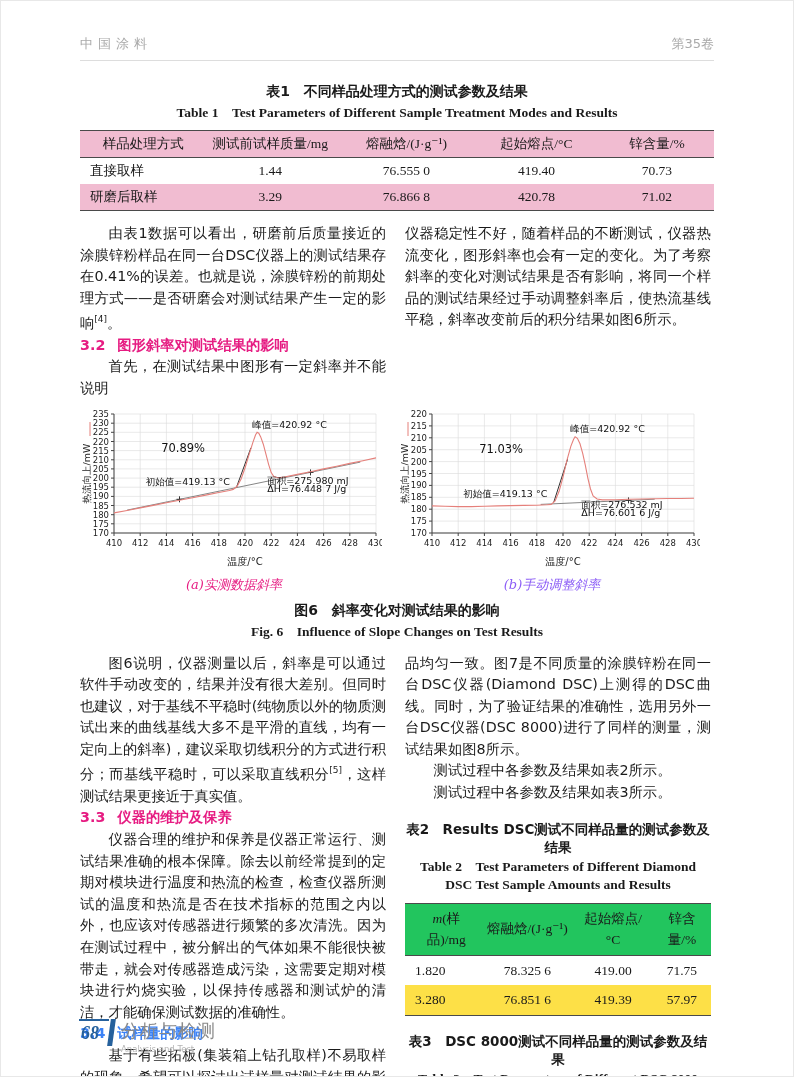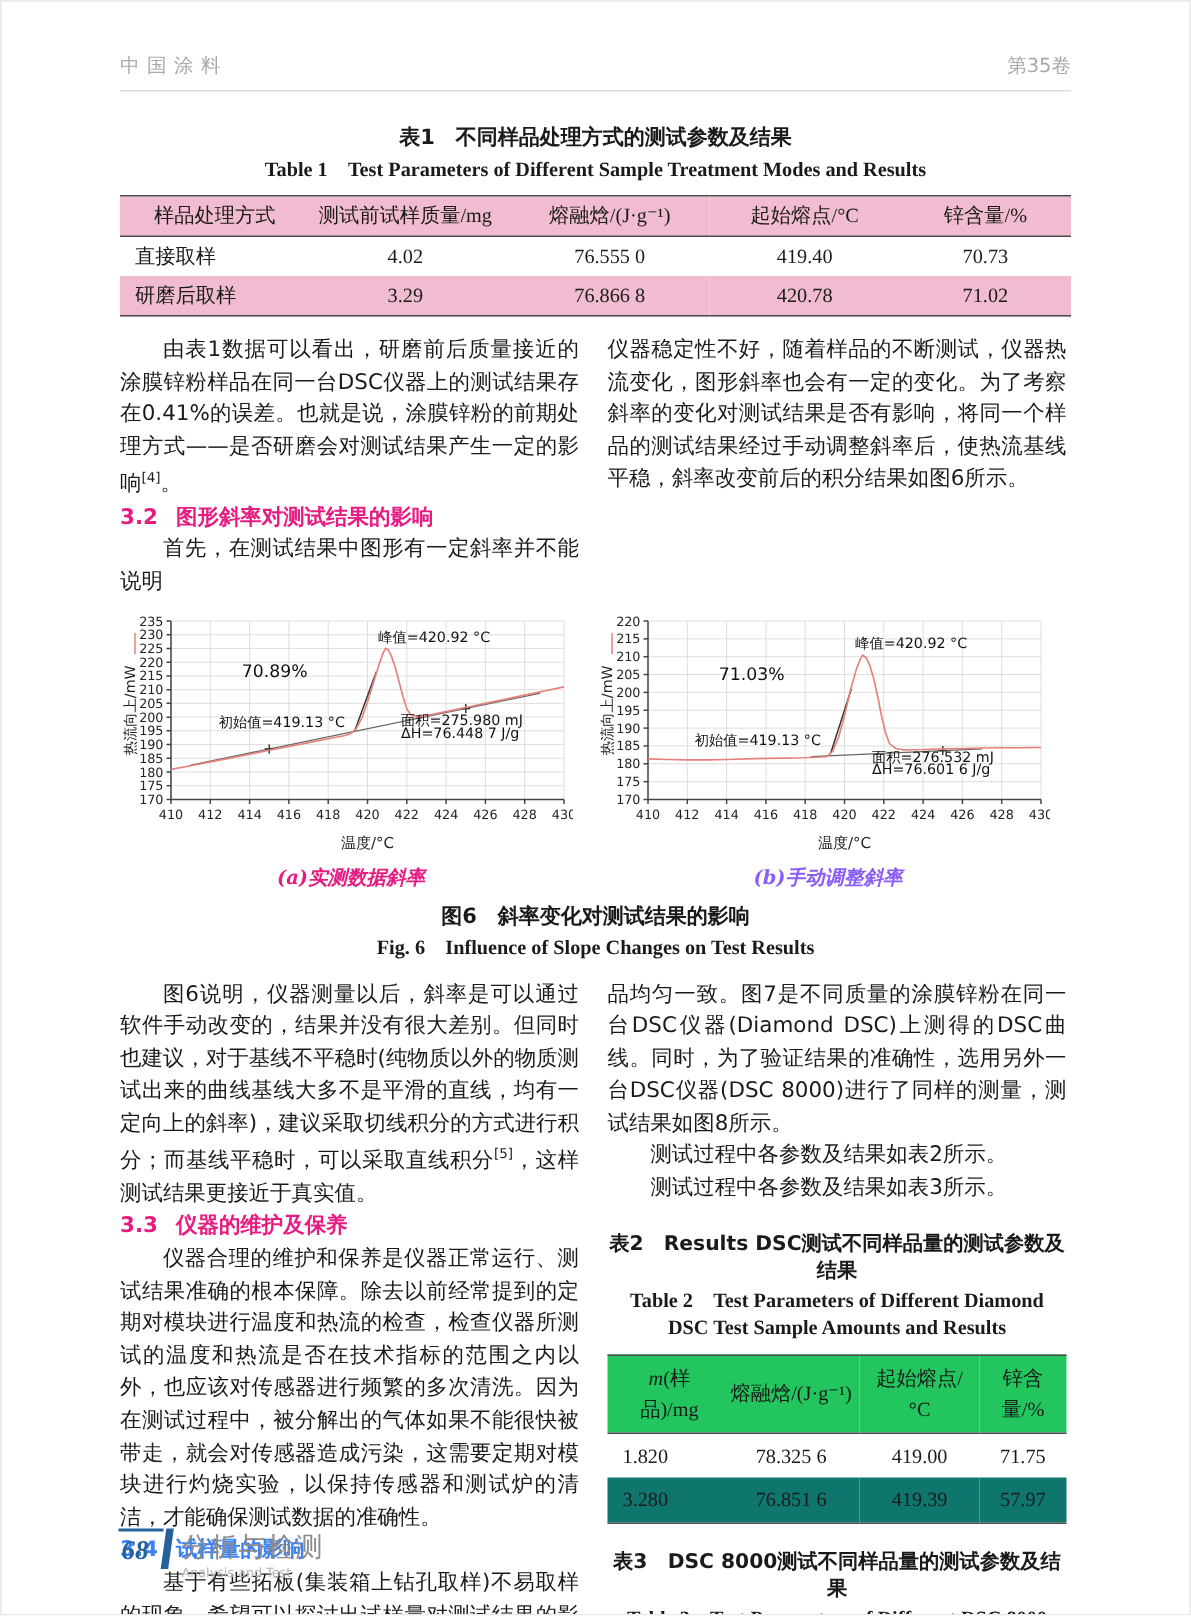--- a/index.html
+++ b/index.html
@@ -91,7 +91,7 @@
       <tbody>
         <tr>
           <td>直接取样</td>
-          <td>4.02</td>
+          <td>1.44</td>
           <td>76.555 0</td>
           <td>419.40</td>
           <td>70.73</td>

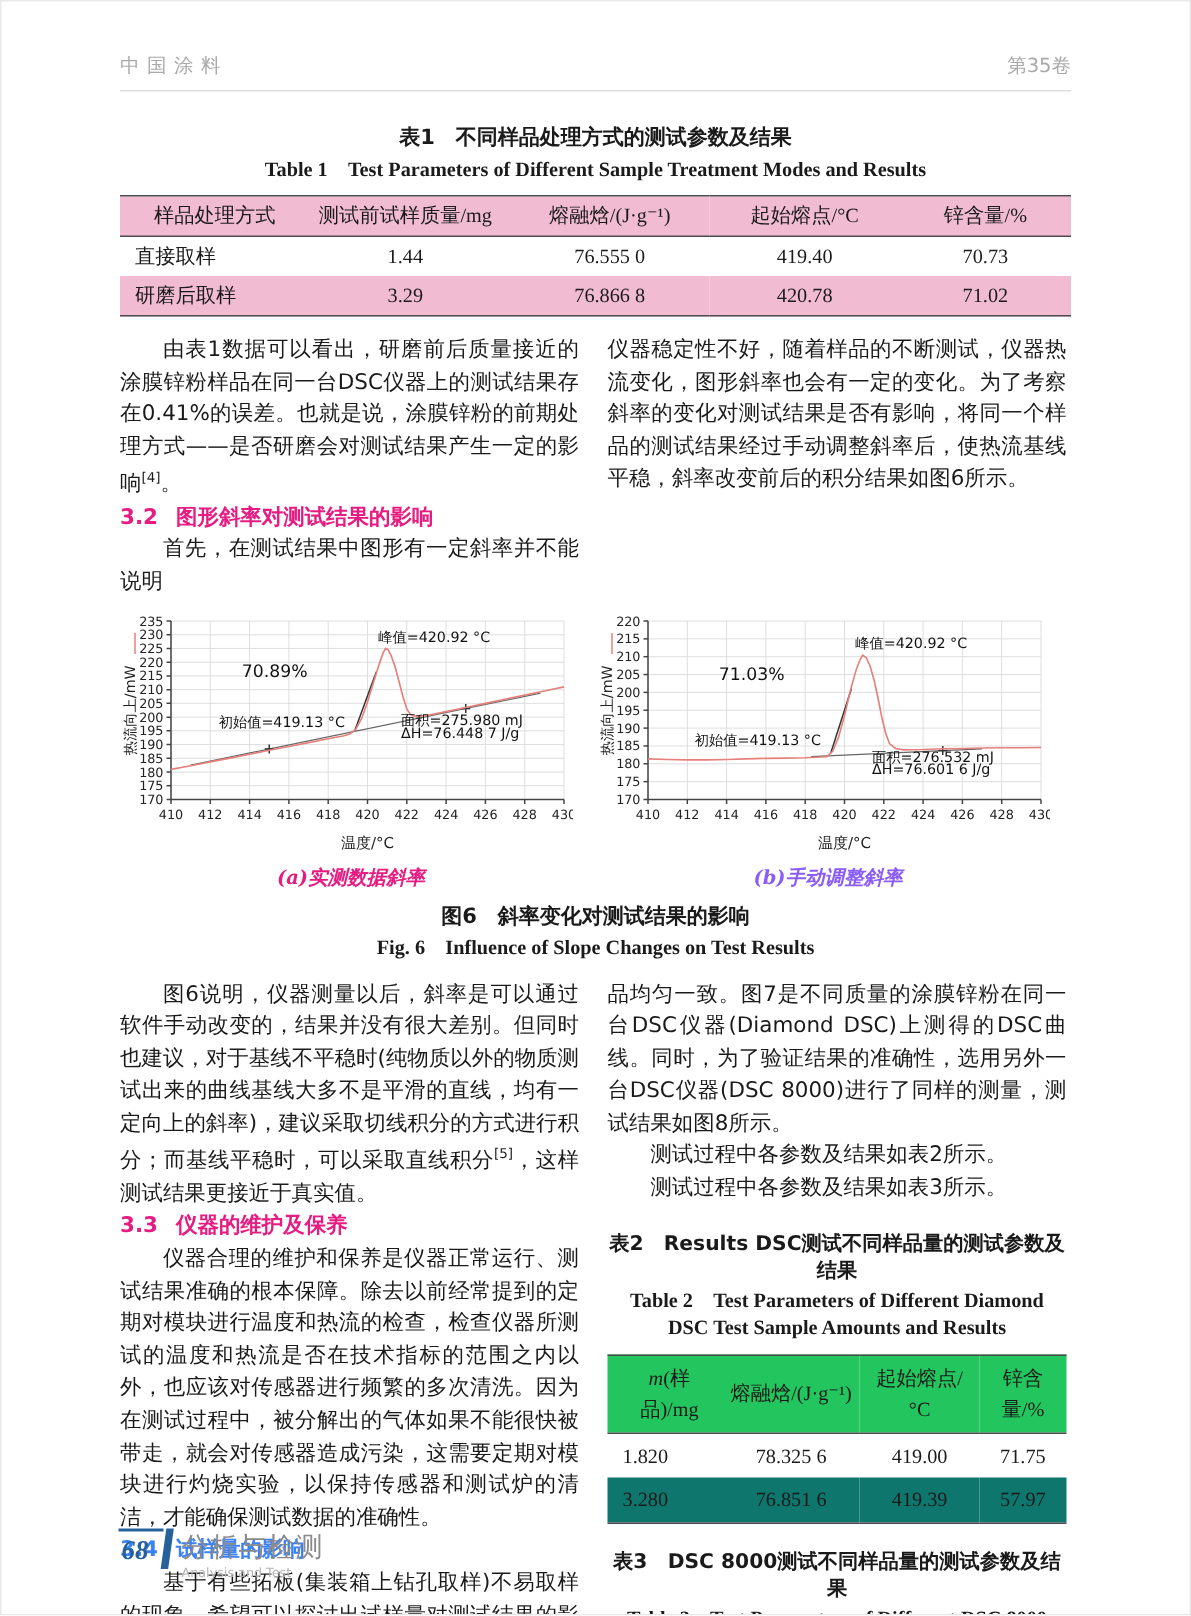--- a/index.html
+++ b/index.html
@@ -42,7 +42,7 @@
   .figure { margin-top:10px; }
   .fig-charts { display:flex; gap:10px; }
   .chart-box { width:308px; }
-  .subcap { text-align:center; font-size:13px; font-style:italic; font-weight:bold;
+  .subcap { text-align:center; font-size:13px; font-style:italic; font-weight:normal;
     margin-top:4px; font-family:"DejaVu Serif","Liberation Serif",serif; }
   .fig-cap { text-align:center; margin-top:8px; }
   .fig-cap .cn { font-size:14px; font-weight:bold; }

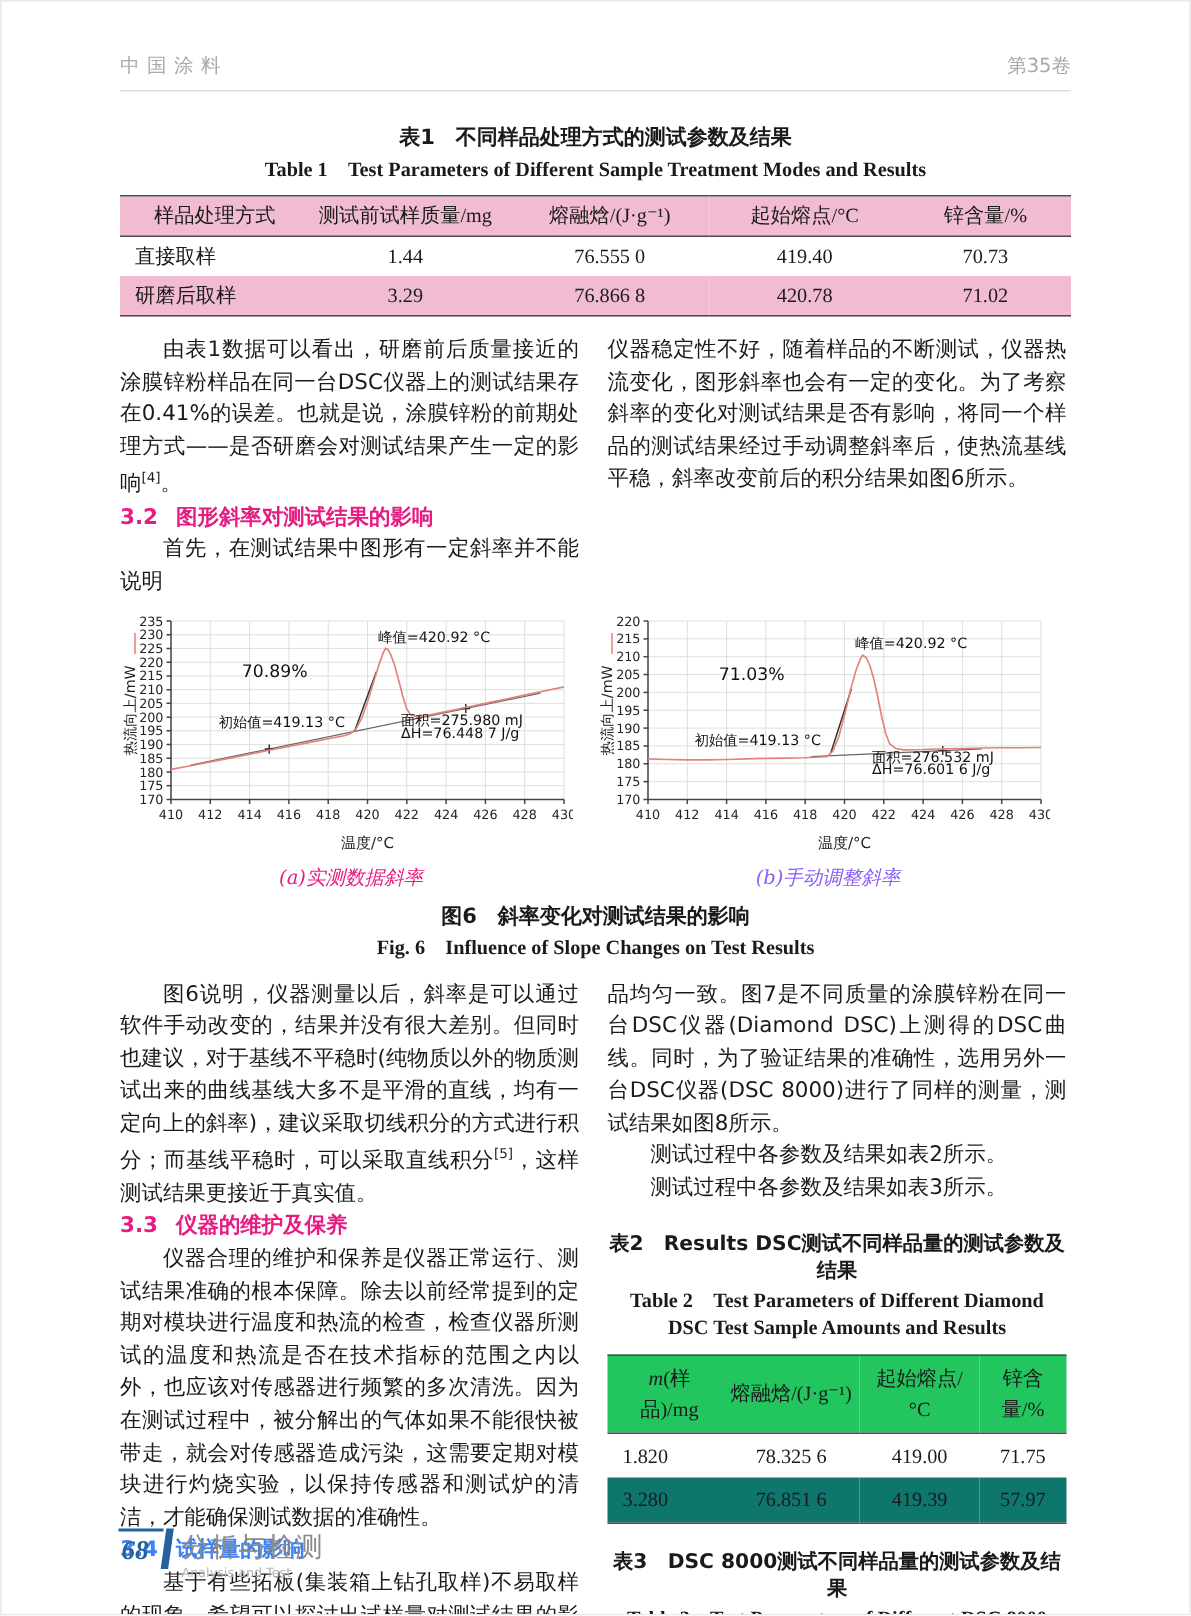--- a/index.html
+++ b/index.html
@@ -349,7 +349,7 @@
               <td>419.00</td>
               <td>71.75</td>
             </tr>
-            <tr class="pinkrow" style="background: #0f766e;">
+            <tr class="pinkrow" style="background: #fde047;">
               <td class="ctr">3.280</td>
               <td>76.851 6</td>
               <td>419.39</td>

